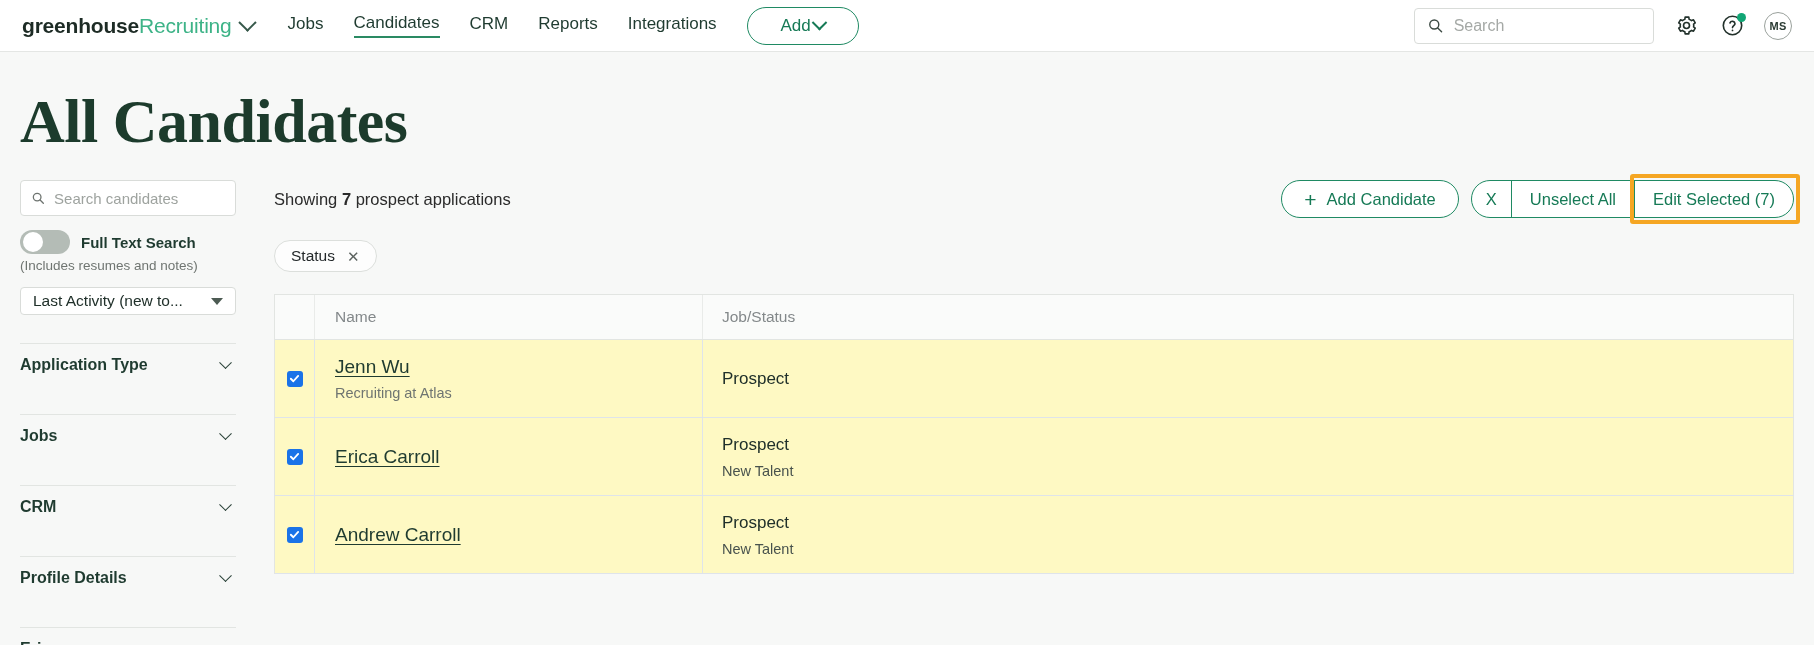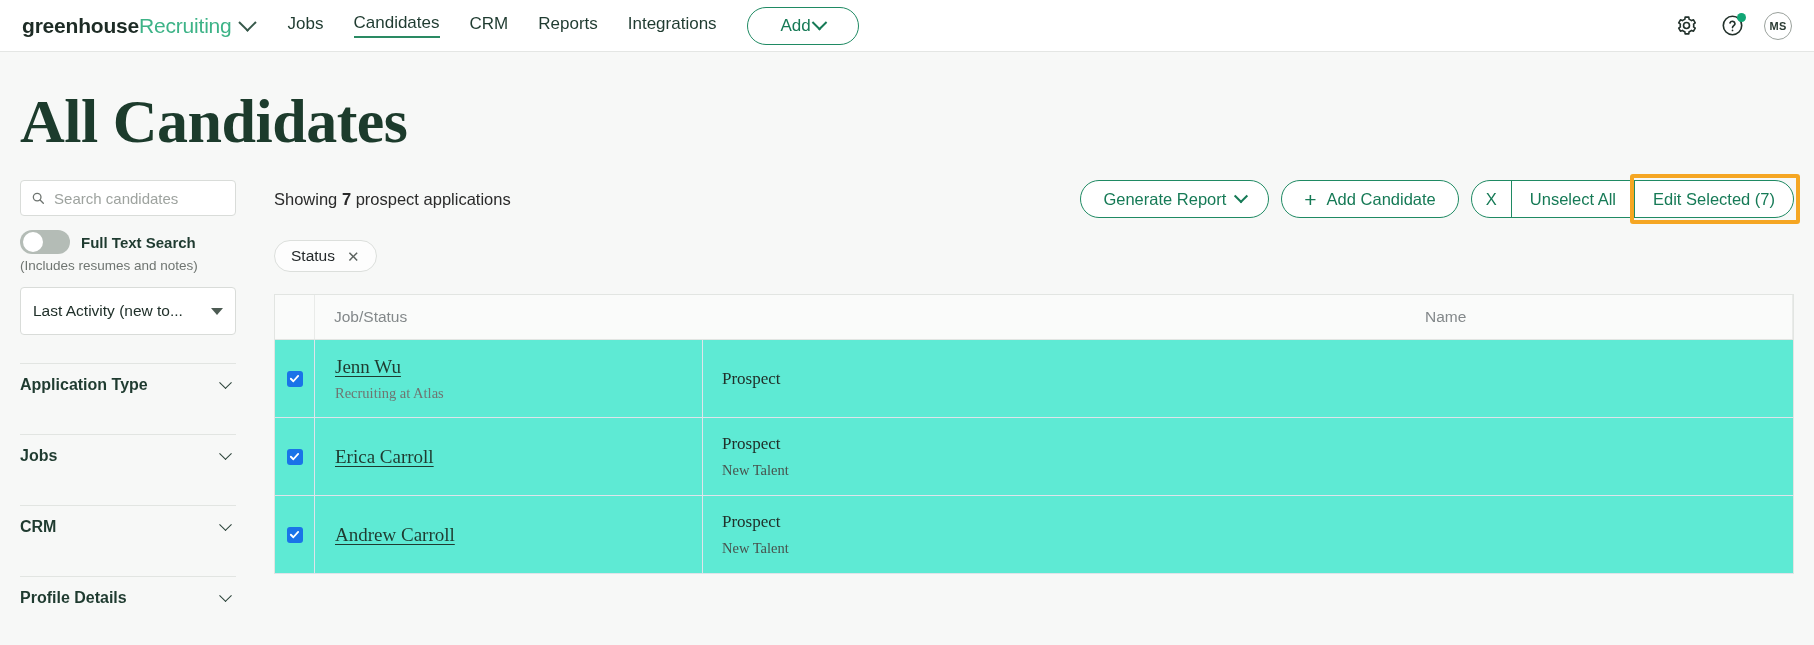--- a/index.html
+++ b/index.html
@@ -360,6 +360,13 @@
   </button>
 
   <div class="nav-right">
+    <div class="searchbox">
+      <svg width="19" height="19" viewBox="0 0 24 24" fill="none" stroke="#3c4a43" stroke-width="2">
+          <circle cx="10.5" cy="10.5" r="6.5"></circle>
+          <line x1="15.5" y1="15.5" x2="21" y2="21" stroke-linecap="round"></line>
+        </svg>
+      <input type="text" placeholder="Search" style="">
+    </div>
 
     <button class="icon-btn">
       <svg width="23" height="23" viewBox="0 0 24 24" fill="none" stroke="#22312b" stroke-width="1.7">

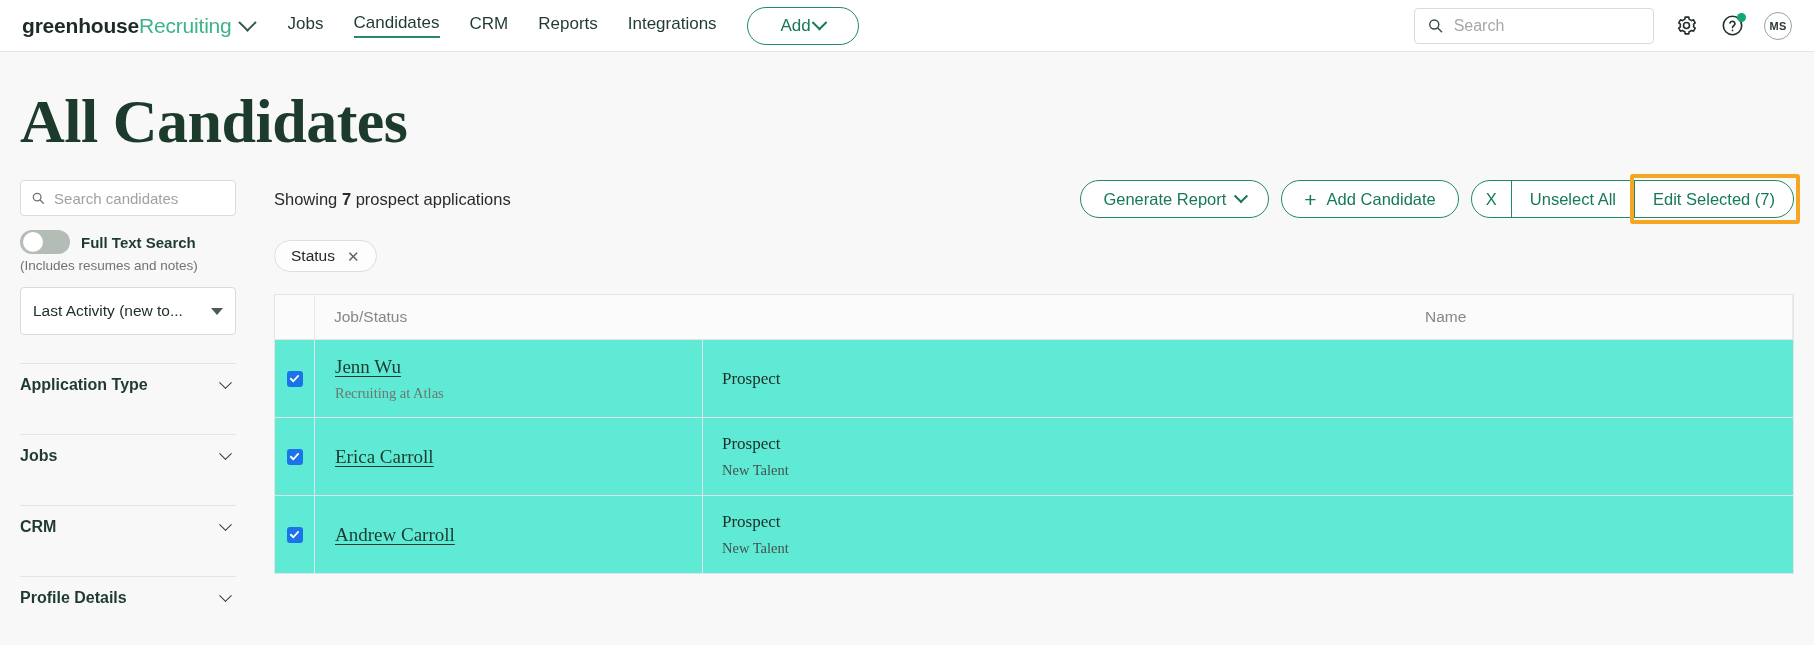--- a/index.html
+++ b/index.html
@@ -447,10 +447,6 @@
       </div>
 
       <div class="toolbar">
-        <button class="pillbtn">
-          <span>Generate Report</span>
-          <span class="chev"></span>
-        </button>
 
         <button class="pillbtn">
           <span class="plus">+</span>

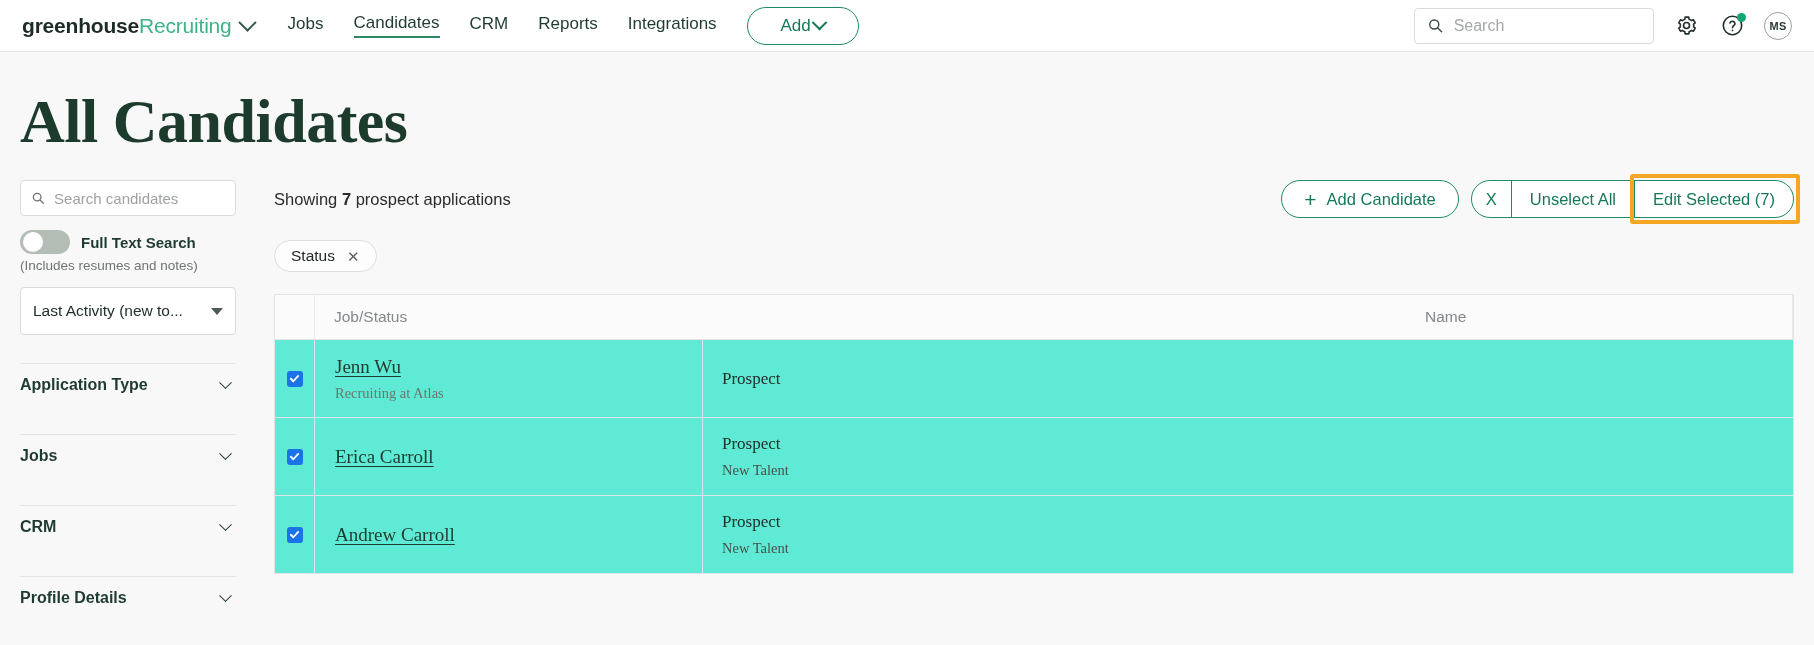--- a/index.html
+++ b/index.html
@@ -178,7 +178,7 @@
   .fts-sub { font-size: 13.5px; color: #6f7571; margin-top: 4px; }
   .sortsel {
     margin-top: 14px;
-    height: 48px;
+    height: 28px;
     border: 1px solid #d9dcd9;
     border-radius: 4px;
     background: #fff;

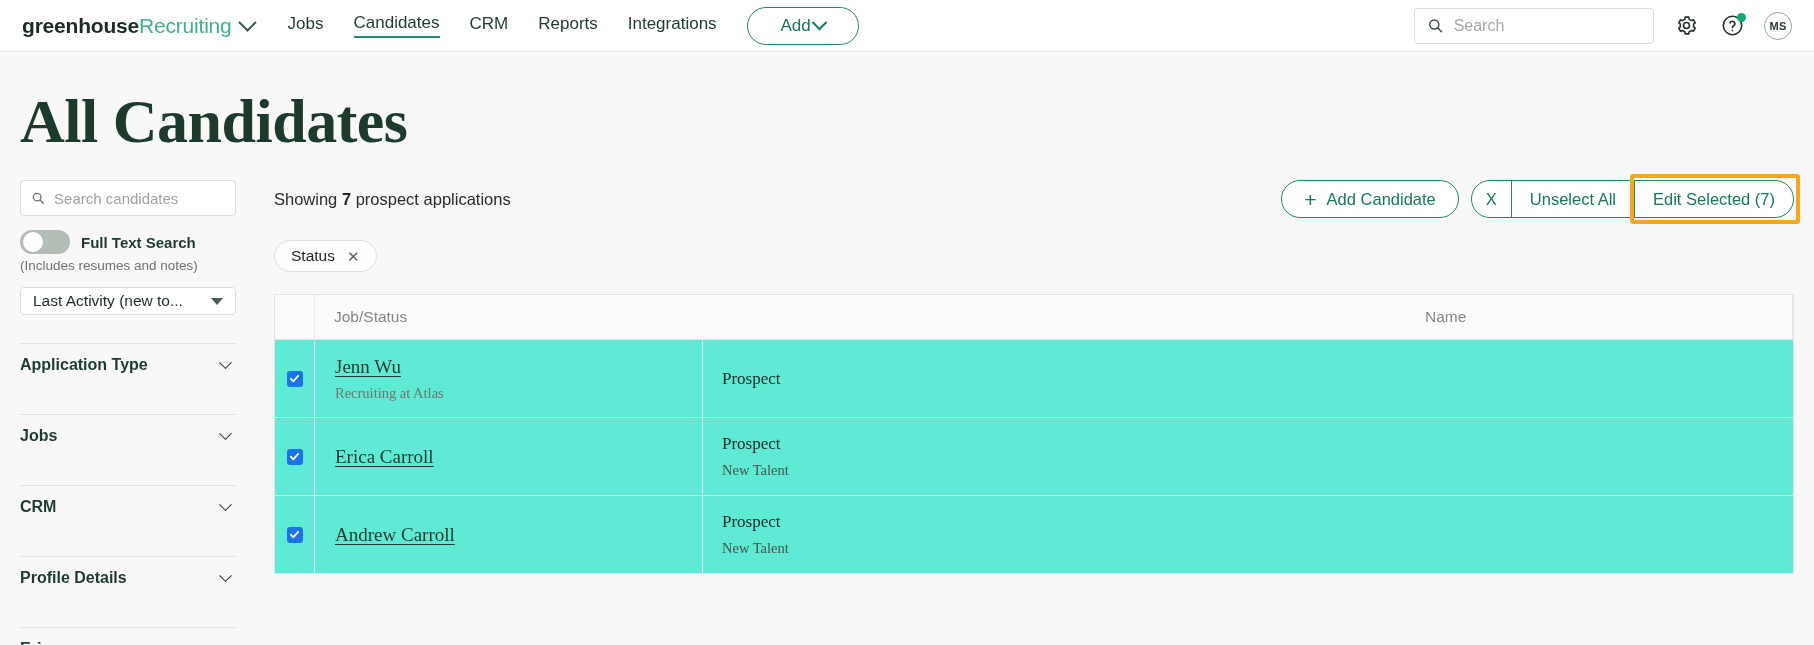--- a/index.html
+++ b/index.html
@@ -474,8 +474,8 @@
     <div class="table">
       <div class="trow thead">
         <div class="cell cell-check"></div>
+        <div class="cell cell-name">Name</div>
         <div class="cell cell-job">Job/Status</div>
-        <div class="cell cell-name">Name</div>
       </div>
 
       <div class="tbody">

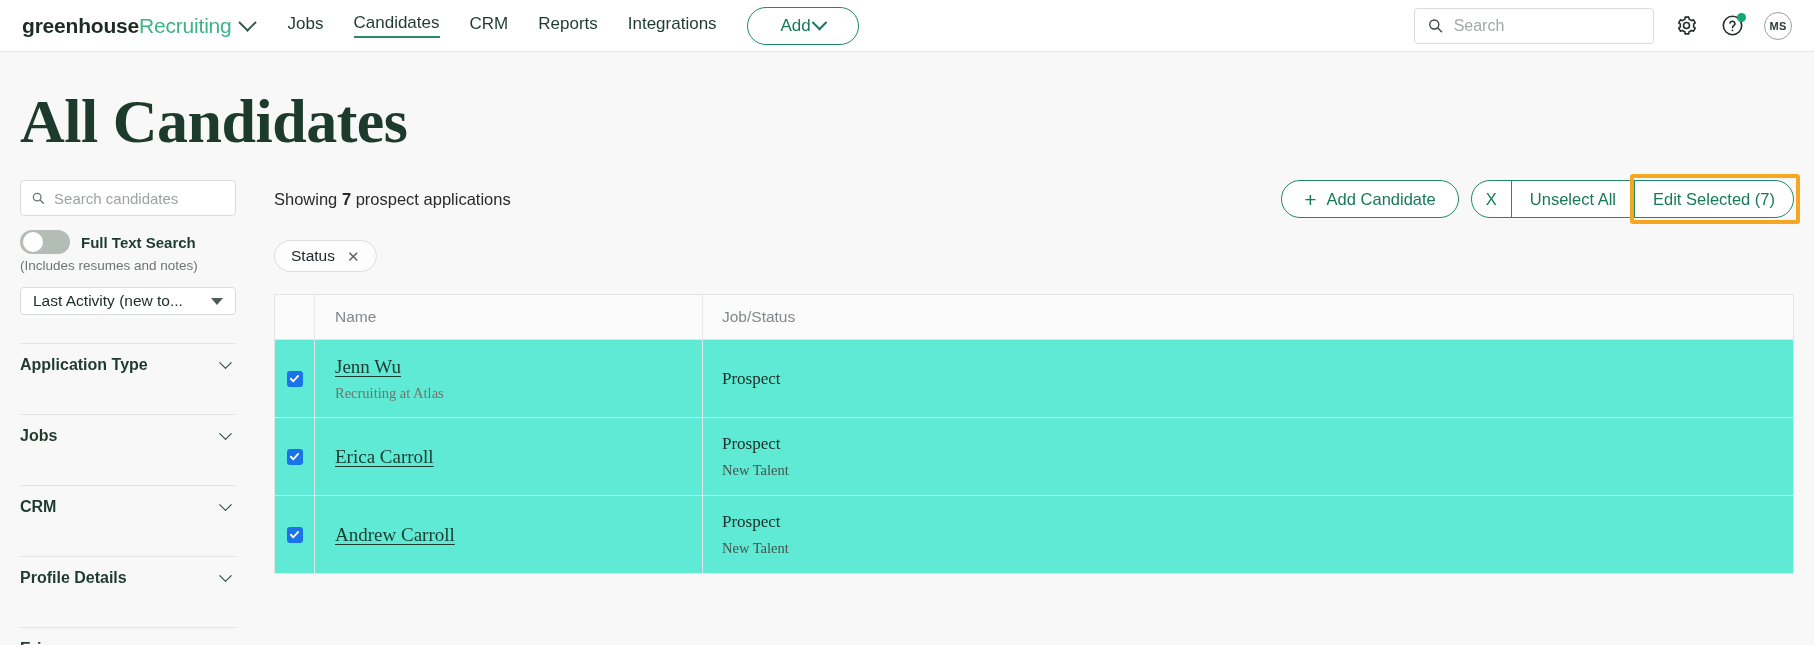--- a/index.html
+++ b/index.html
@@ -302,10 +302,9 @@
   .cell-name { flex: 0 0 388px; padding-left: 20px; border-right: 1px solid #e9ebe9; }
   .cell-job { flex: 1; padding-left: 19px; }
   .tbody .trow {
-    background: #5eead4;
+    background: #fef9c3;
     border-bottom: 1px solid #dfe4ea;
     min-height: 78px;
-    font-family: Liberation Serif, serif;
   }
   .tbody .cell-check { border-right: 1px solid #dfe4ea; }
   .tbody .cell-name {

